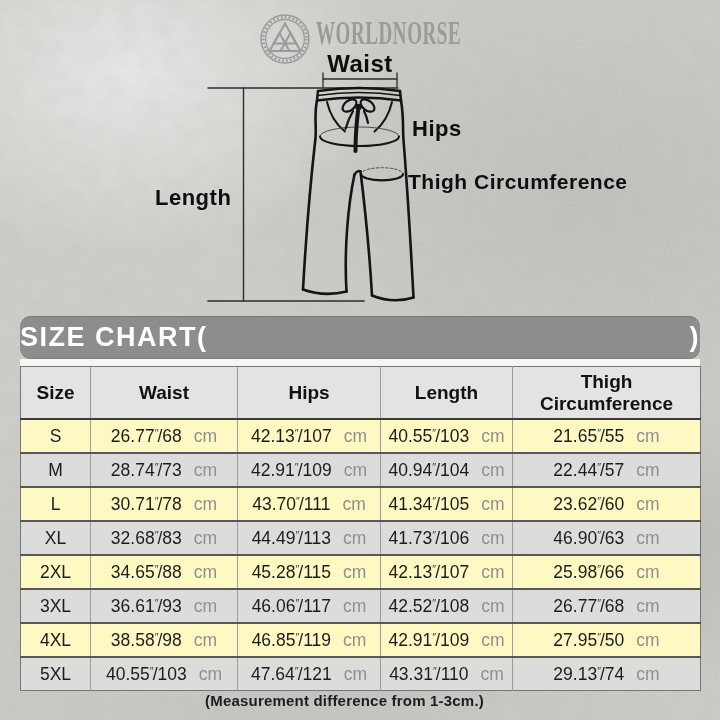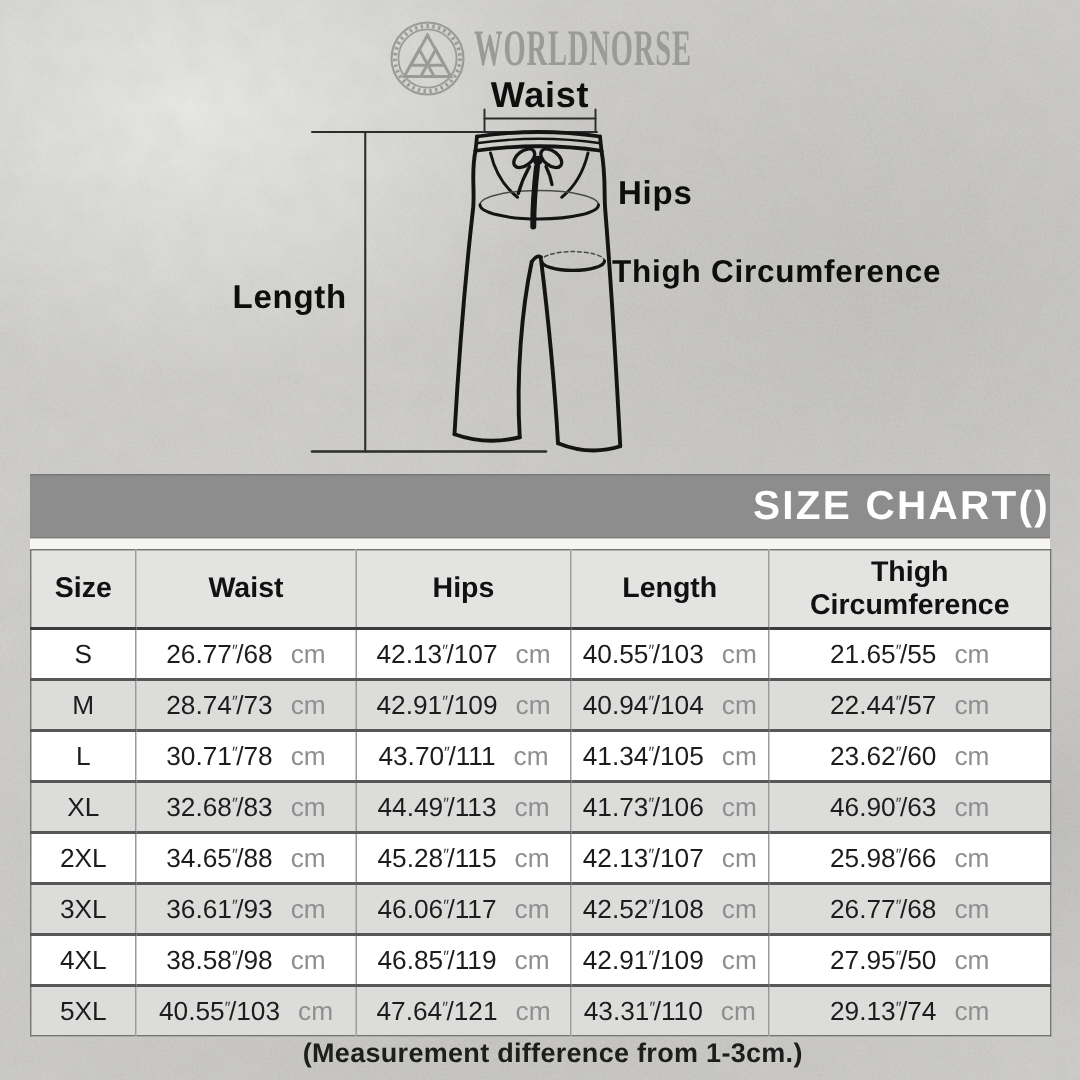--- a/index.html
+++ b/index.html
@@ -28,7 +28,7 @@
   
   .chart{position:absolute;left:20px;top:316px;width:680px;}
   .banner{height:41px;background:#8d8d8d;border-top:1px solid #787878;border-bottom:1px solid #7d7d7d;
-      display:flex;align-items:center;justify-content:flex-end;color:#fff;font-weight:700;}
+      display:flex;align-items:center;justify-content:space-between;color:#fff;font-weight:700;border-radius:11px;}
   .banner .t-main,.banner .t-close{font-size:27px;letter-spacing:1.5px;}
   .banner .t-units{font-size:19px;letter-spacing:1px;padding-top:3px;}
   .gap{height:7px;background:#f6f5f2;}

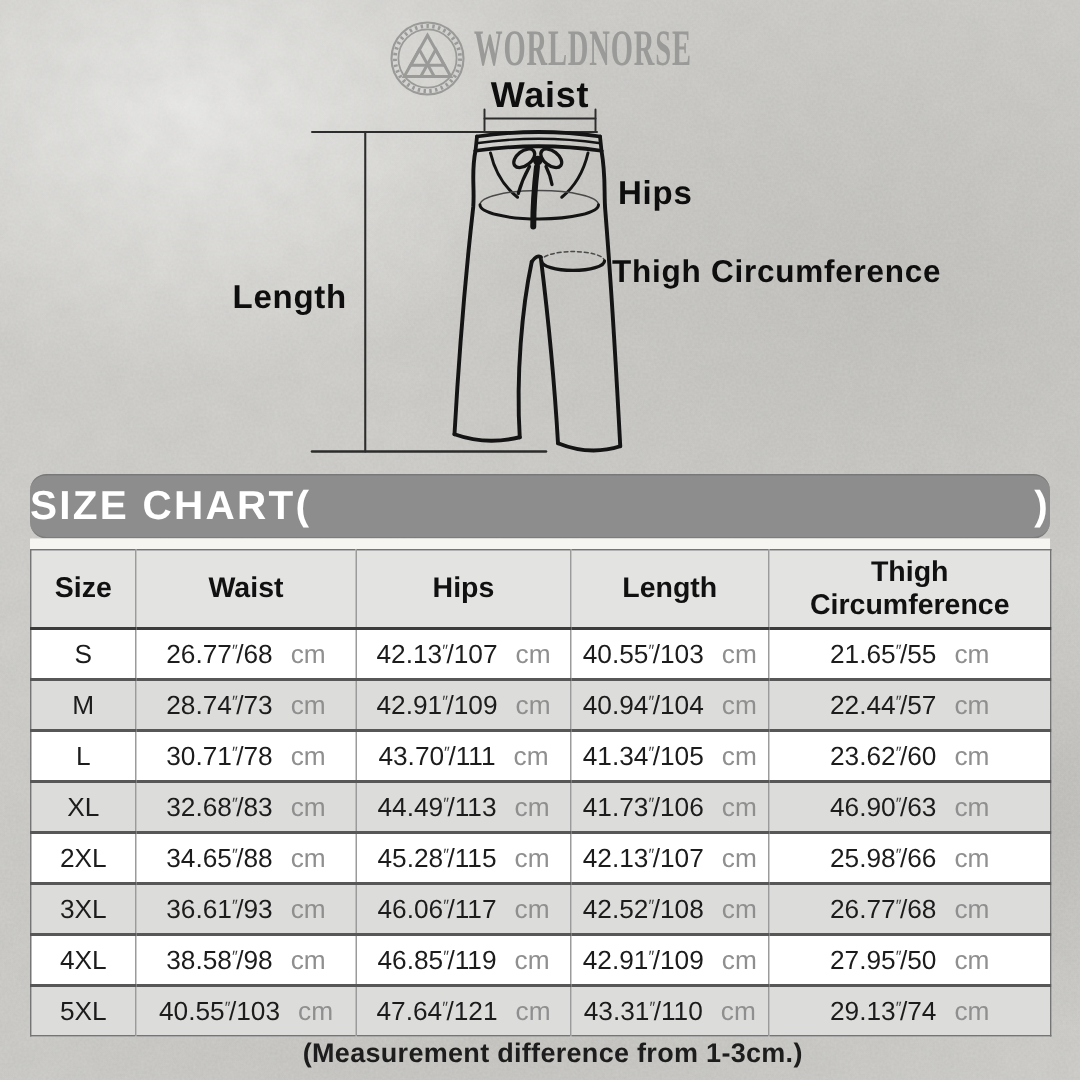--- a/index.html
+++ b/index.html
@@ -33,7 +33,7 @@
   .banner .t-units{font-size:19px;letter-spacing:1px;padding-top:3px;}
   .gap{height:7px;background:#f6f5f2;}
   table.size-table{width:680px;border-collapse:collapse;table-layout:fixed;
-      border:1px solid #757575;background:#ffffff;}
+      border:1px solid #757575;background:#fef9c3;}
   .size-table th{height:51px;background:#e3e3e2;font-size:19px;font-weight:700;color:#111;
       border-bottom:2px solid #3c3c3c;text-align:center;padding:0;}
   .size-table th + th, .size-table td + td{border-left:1px solid #9b9b9b;}

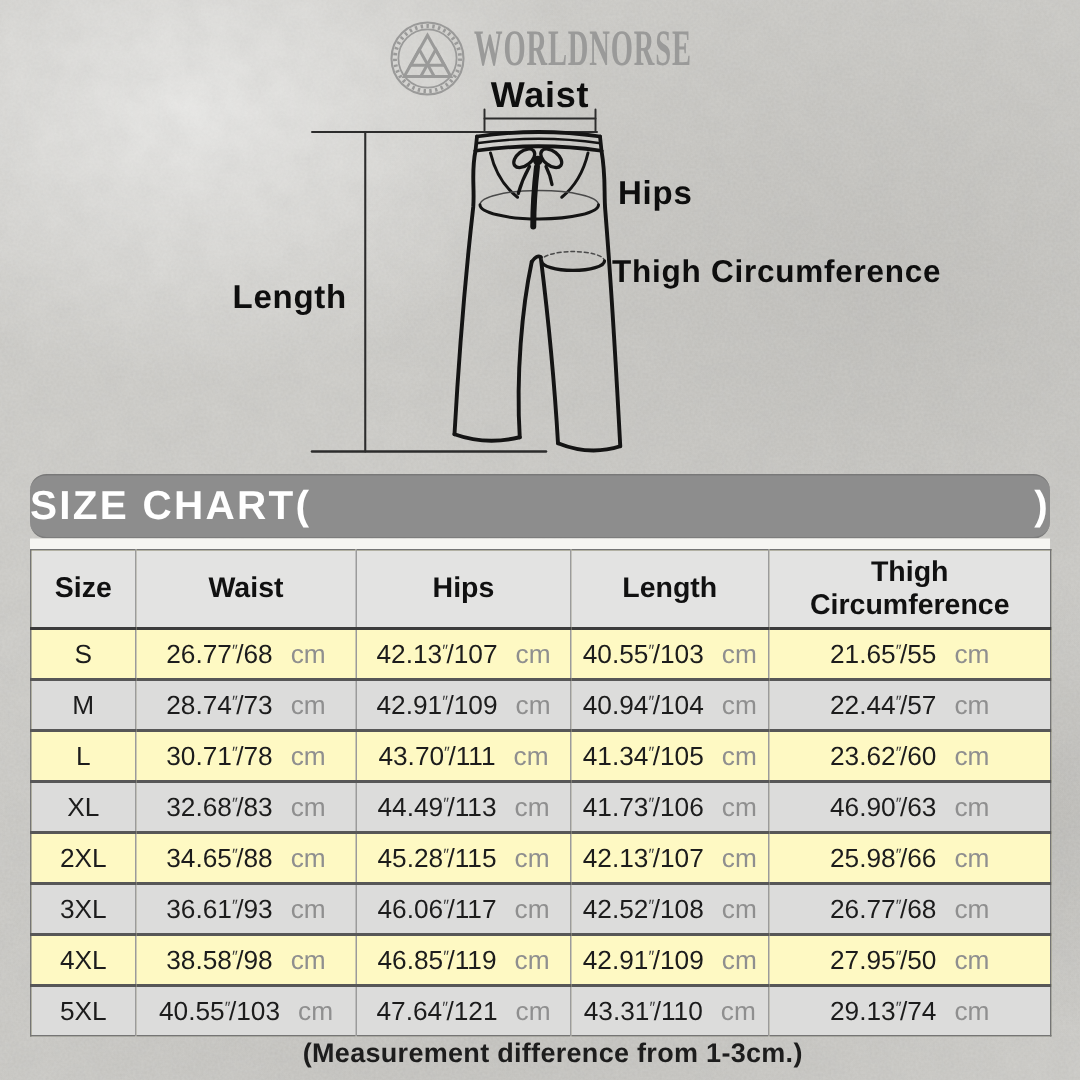--- a/index.html
+++ b/index.html
@@ -44,7 +44,7 @@
   .inmark{font-size:.62em;vertical-align:.45em;letter-spacing:-1px;color:#3a3a3a;}
   .cmunit{color:#8f8f8f;margin-left:12px;}
   .note{position:absolute;left:0;top:692px;width:689px;text-align:center;
-      font-size:18px;font-weight:700;color:#1d1d1d;letter-spacing:.2px;margin-left:24px;}
+      font-size:15px;font-weight:700;color:#1d1d1d;letter-spacing:.2px;}
 </style>
 </head>
 <body>

